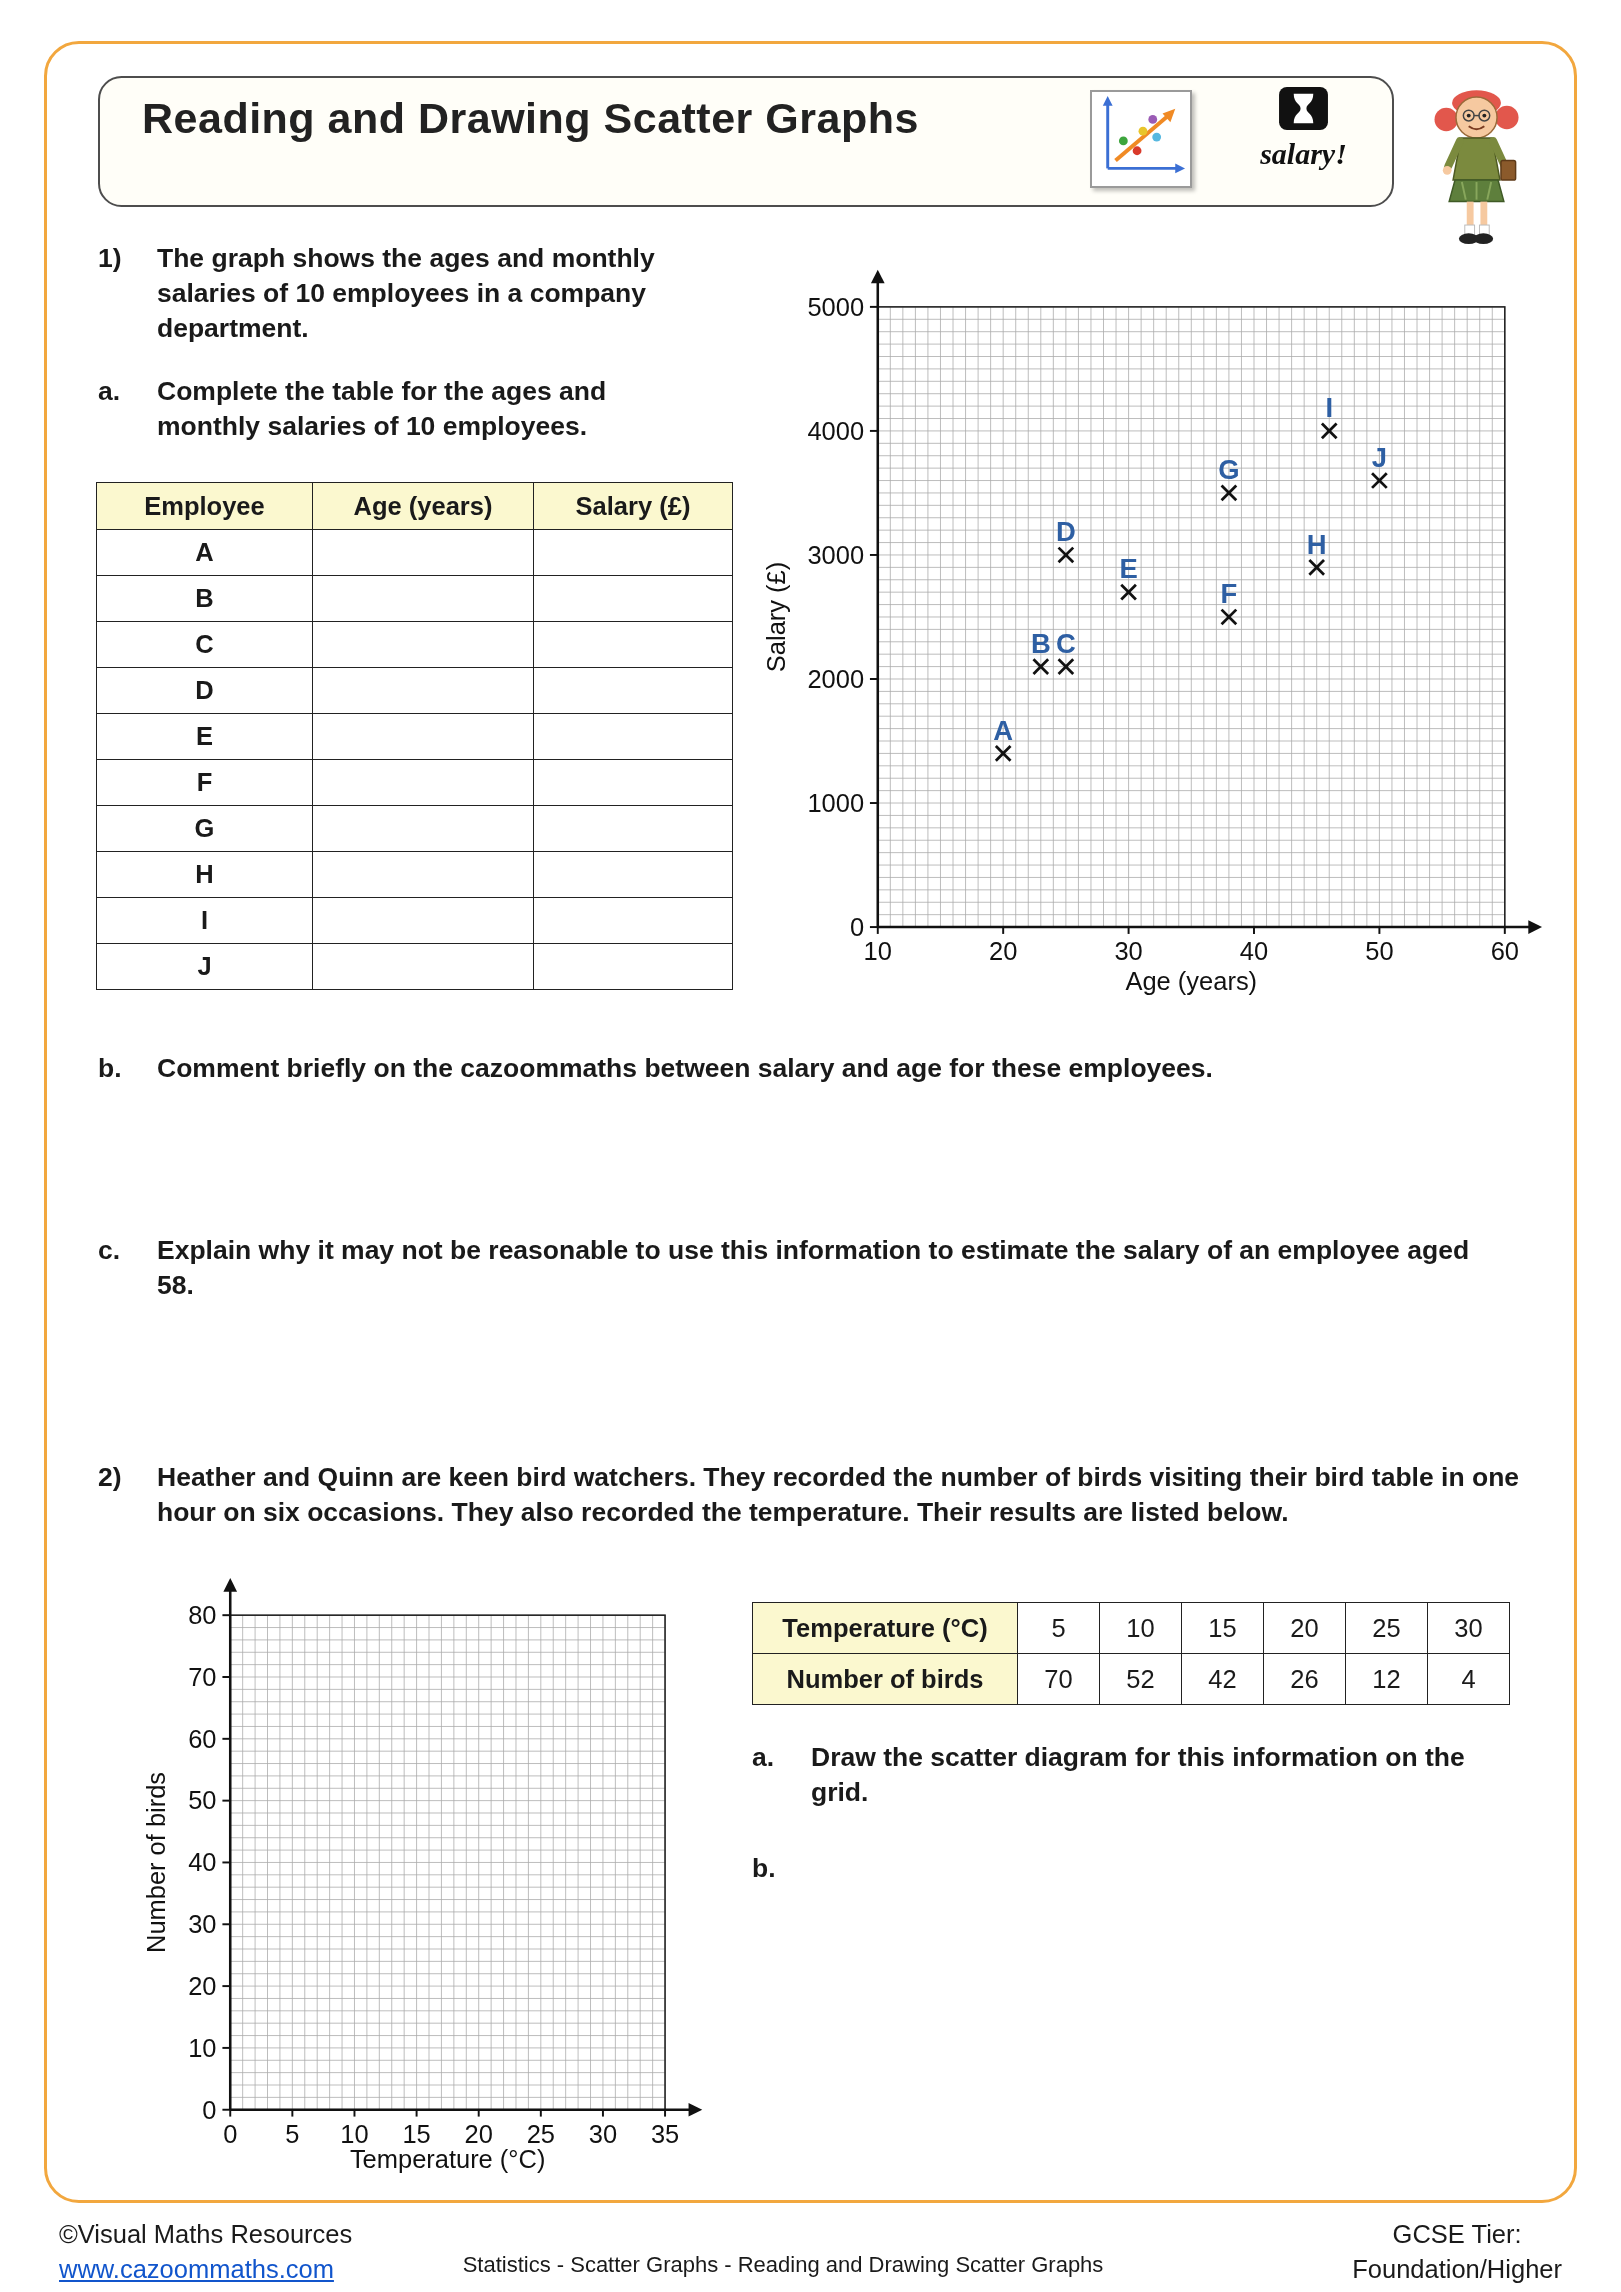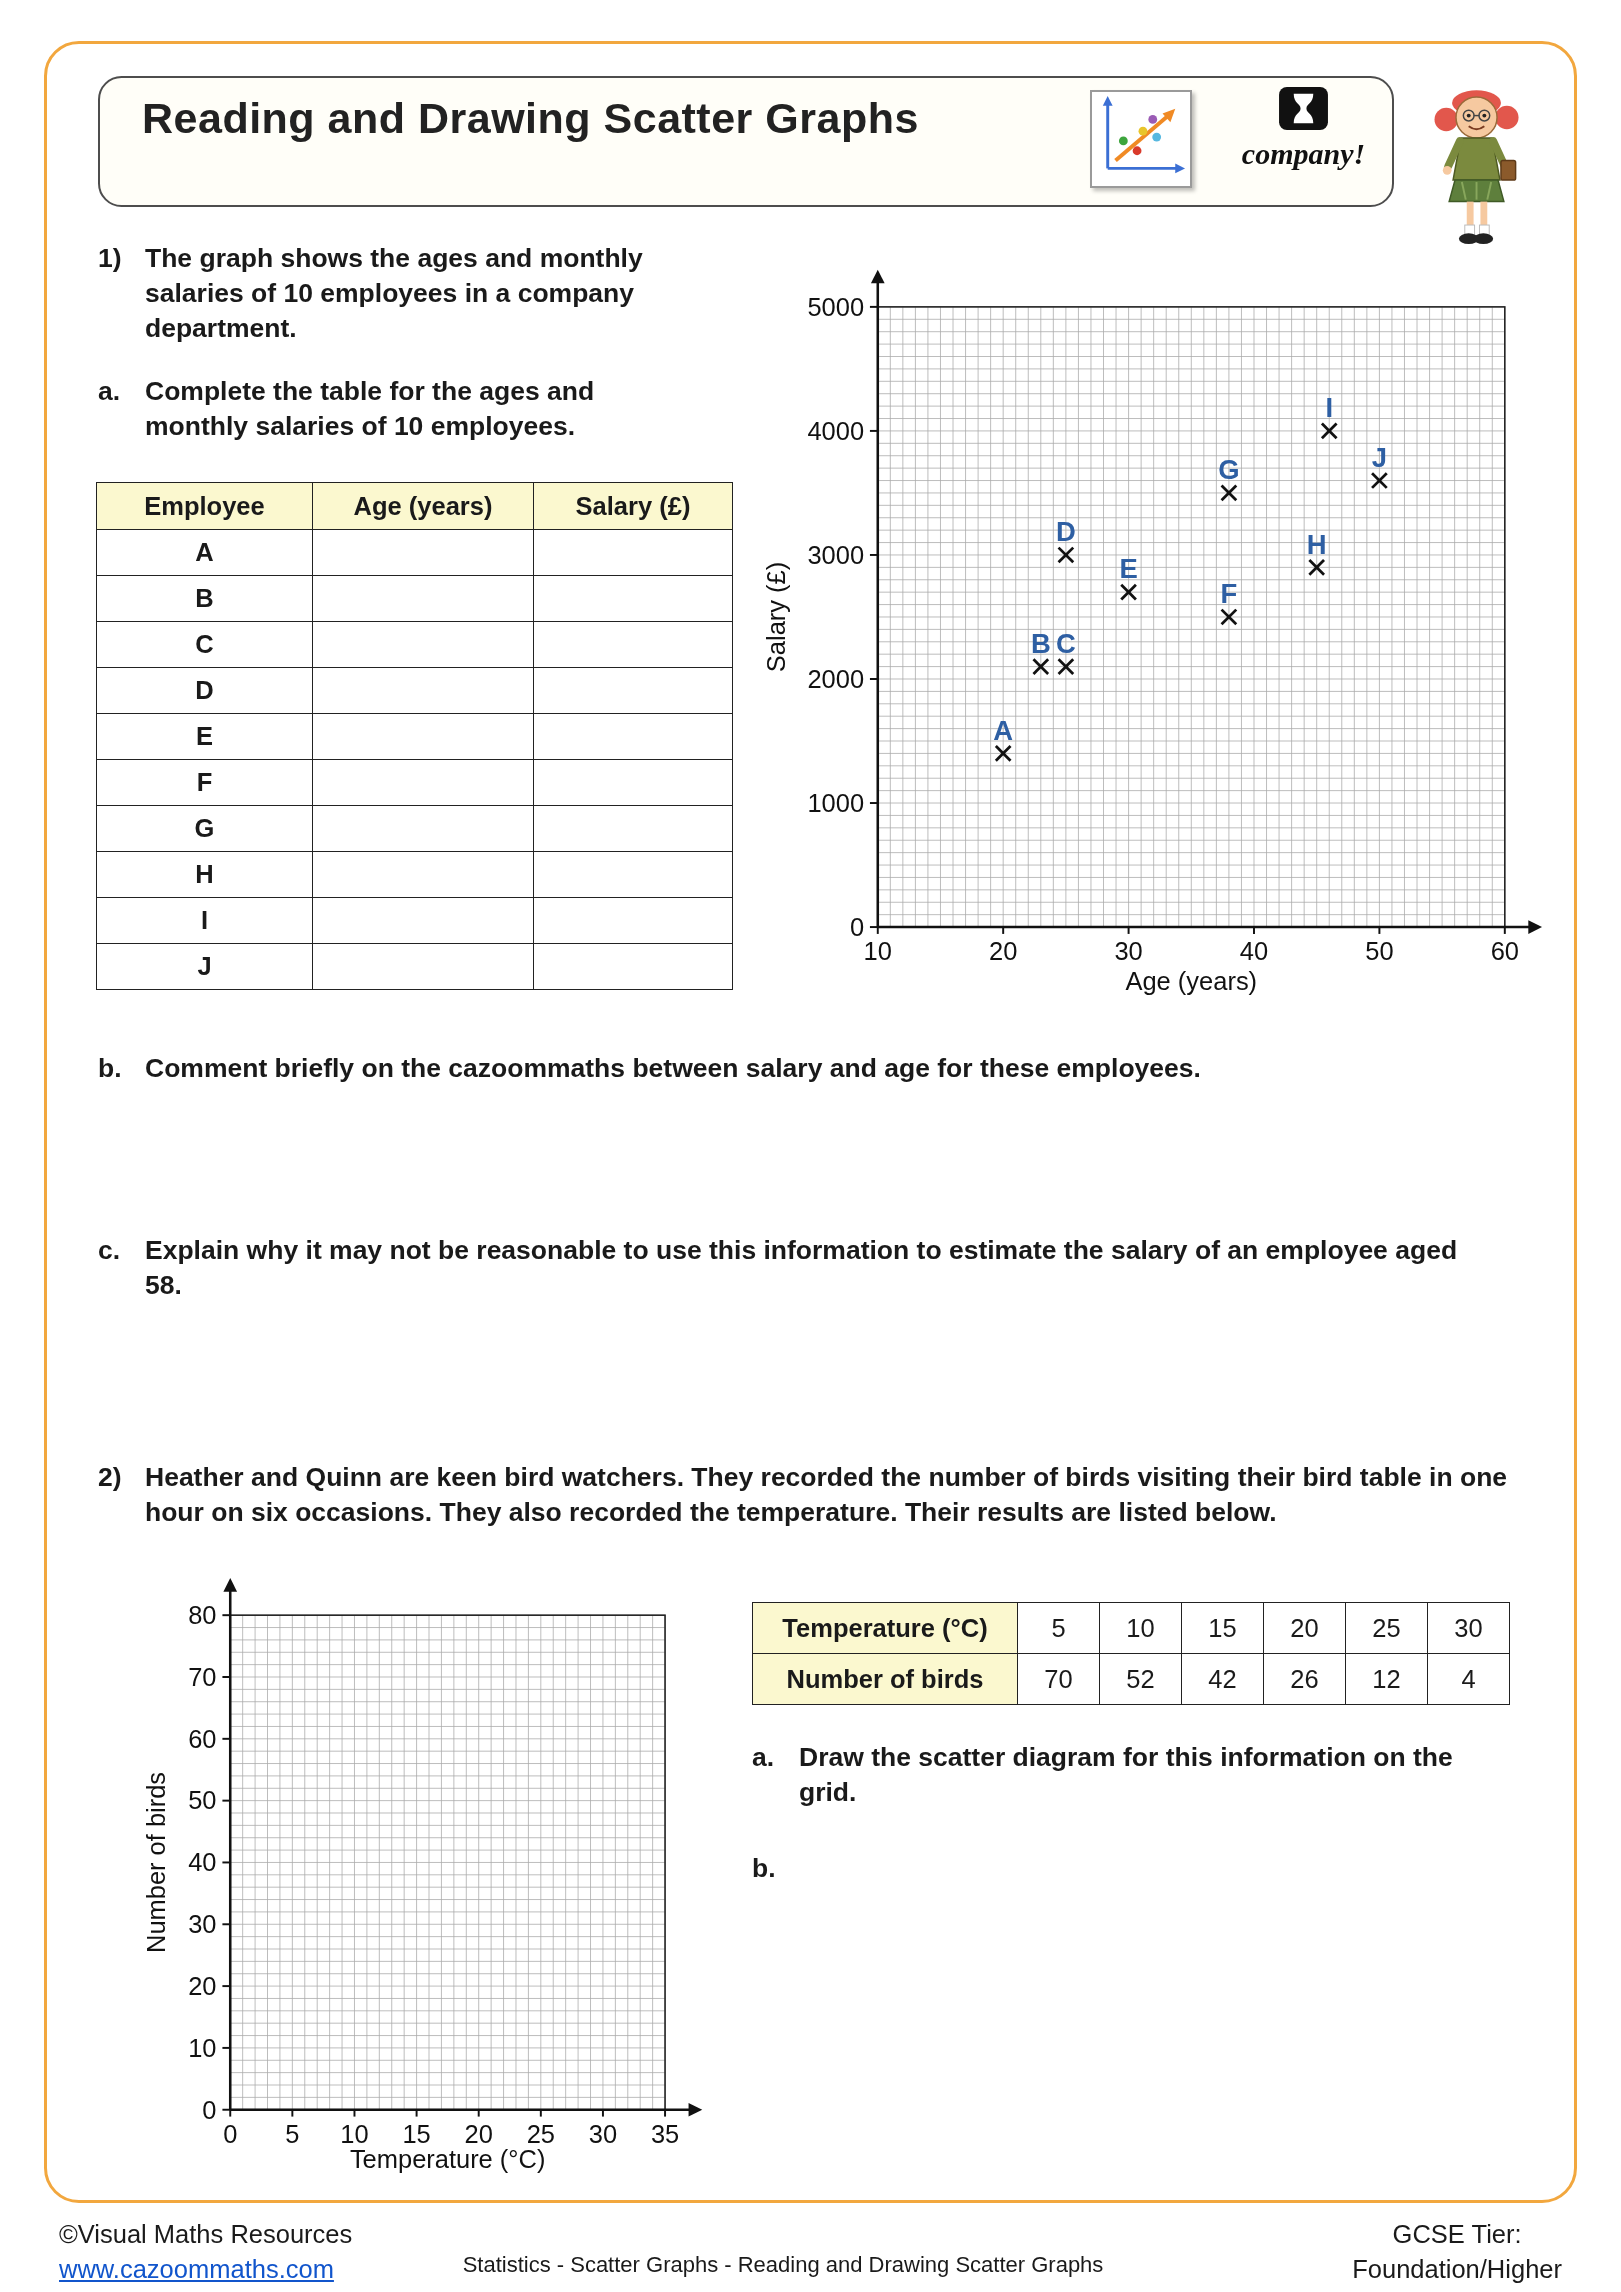--- a/index.html
+++ b/index.html
@@ -77,7 +77,7 @@
       <rect x="1" y="1" width="50" height="44" rx="8" fill="#111"></rect>
       <path d="M16 8 h20 c0 10 -7 10 -7 15 c0 5 7 5 7 15 h-20 c0 -10 7 -10 7 -15 c0 -5 -7 -5 -7 -15 z" fill="#fff"></path>
     </svg>
-    <div id="logo-text">company!</div>
+    <div id="logo-text">salary!</div>
   </div>
 
   <div class="abs" style="left:1413px; top:78px;">

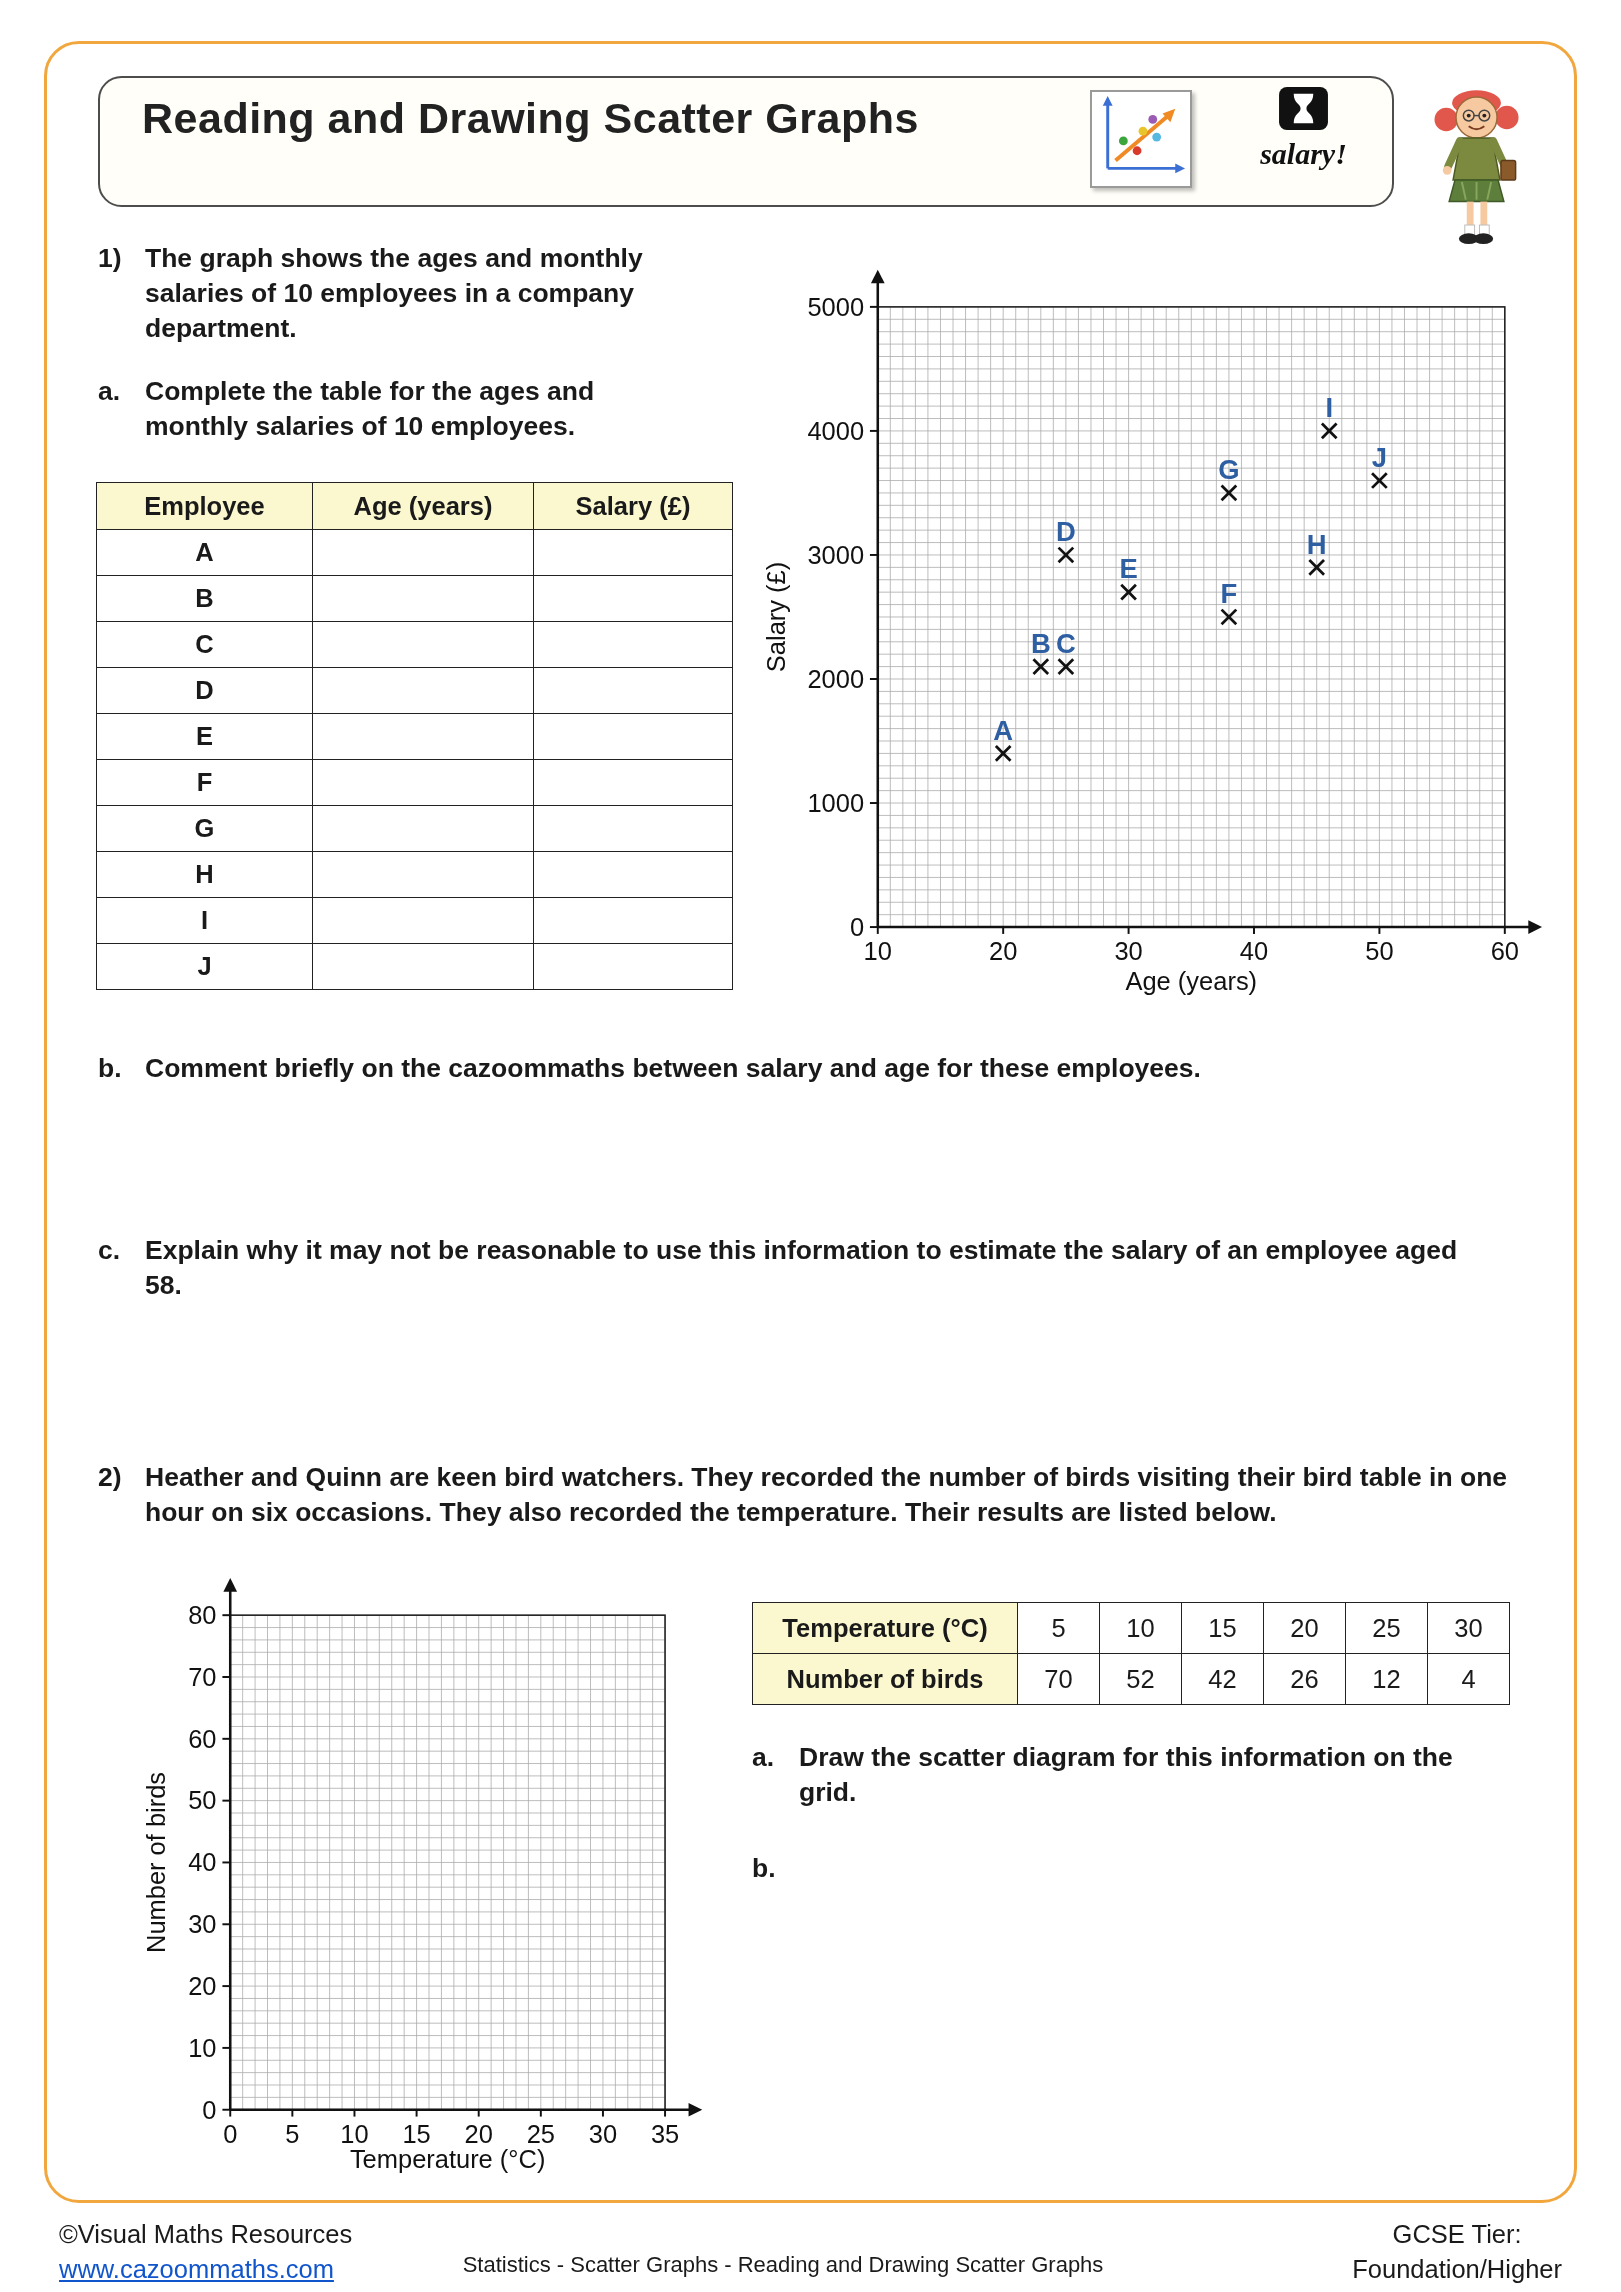--- a/index.html
+++ b/index.html
@@ -24,7 +24,7 @@
   
   .qrow { display:flex; }
   .qnum { flex:none; width:47px; font-size:26.5px; font-weight:700; line-height:1.32; }
-  .qtext { font-size:26.5px; font-weight:700; line-height:1.32; }
+  .qtext { font-size:26.5px; font-weight:700; line-height:1.32;margin-left:12px; }
 
   
   table { border-collapse:collapse; table-layout:fixed; }

